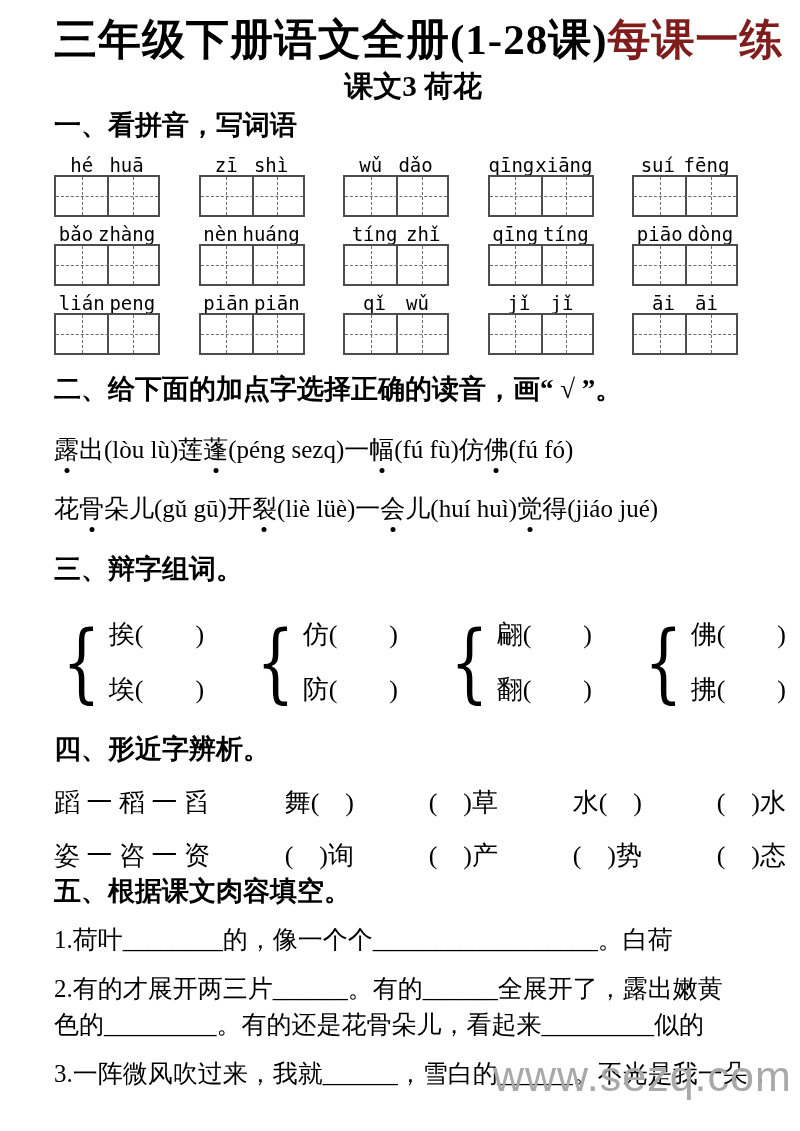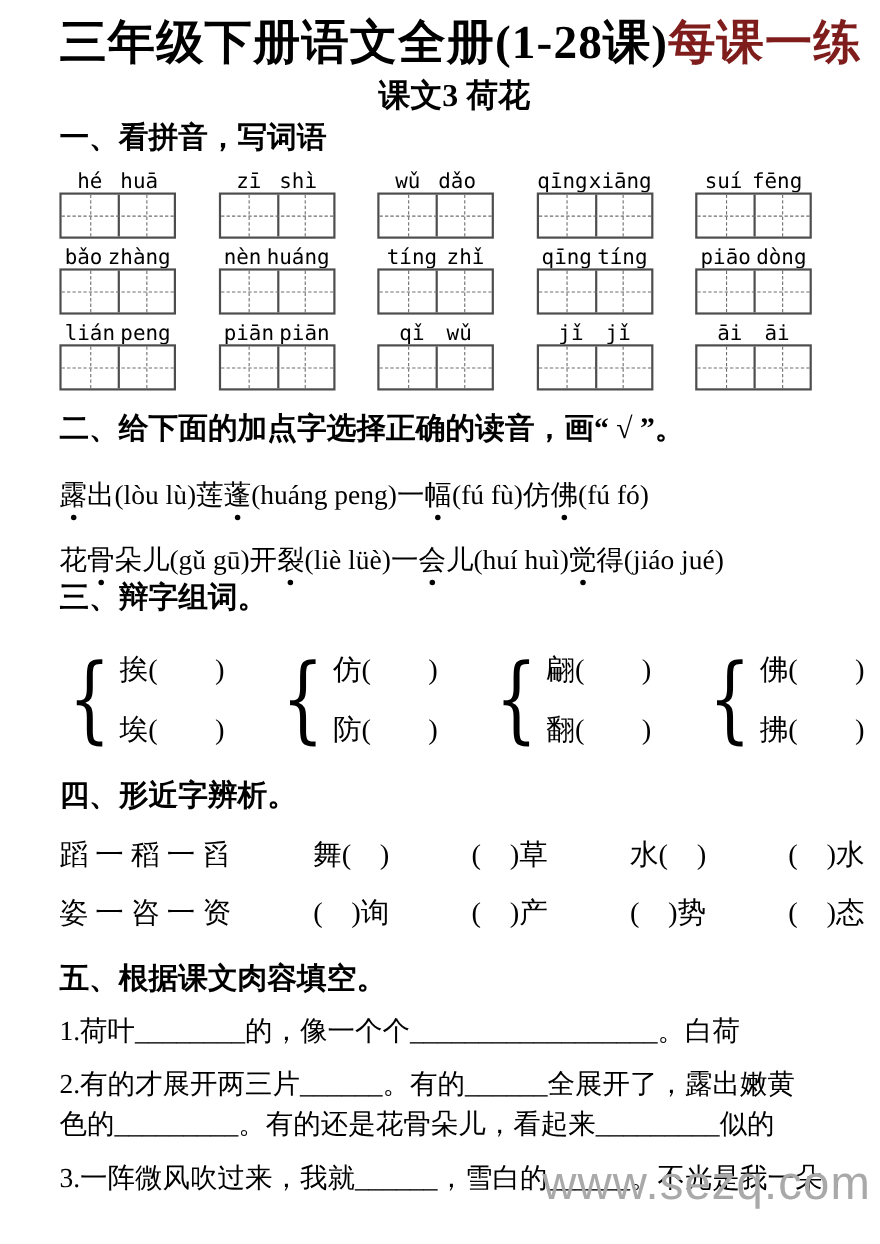--- a/index.html
+++ b/index.html
@@ -253,7 +253,7 @@
   <div id="s2-rows">
       <div class="s2-row">
         <span class="word"><span class="dotted">露</span><span>出(lòu lù)</span></span>
-        <span class="word"><span>莲</span><span class="dotted">蓬</span><span>(huáng peng)</span></span>
+        <span class="word"><span>莲</span><span class="dotted">蓬</span><span>(péng sezq)</span></span>
         <span class="word"><span>一</span><span class="dotted">幅</span><span>(fú fù)</span></span>
         <span class="word"><span>仿</span><span class="dotted">佛</span><span>(fú fó)</span></span>
       </div>

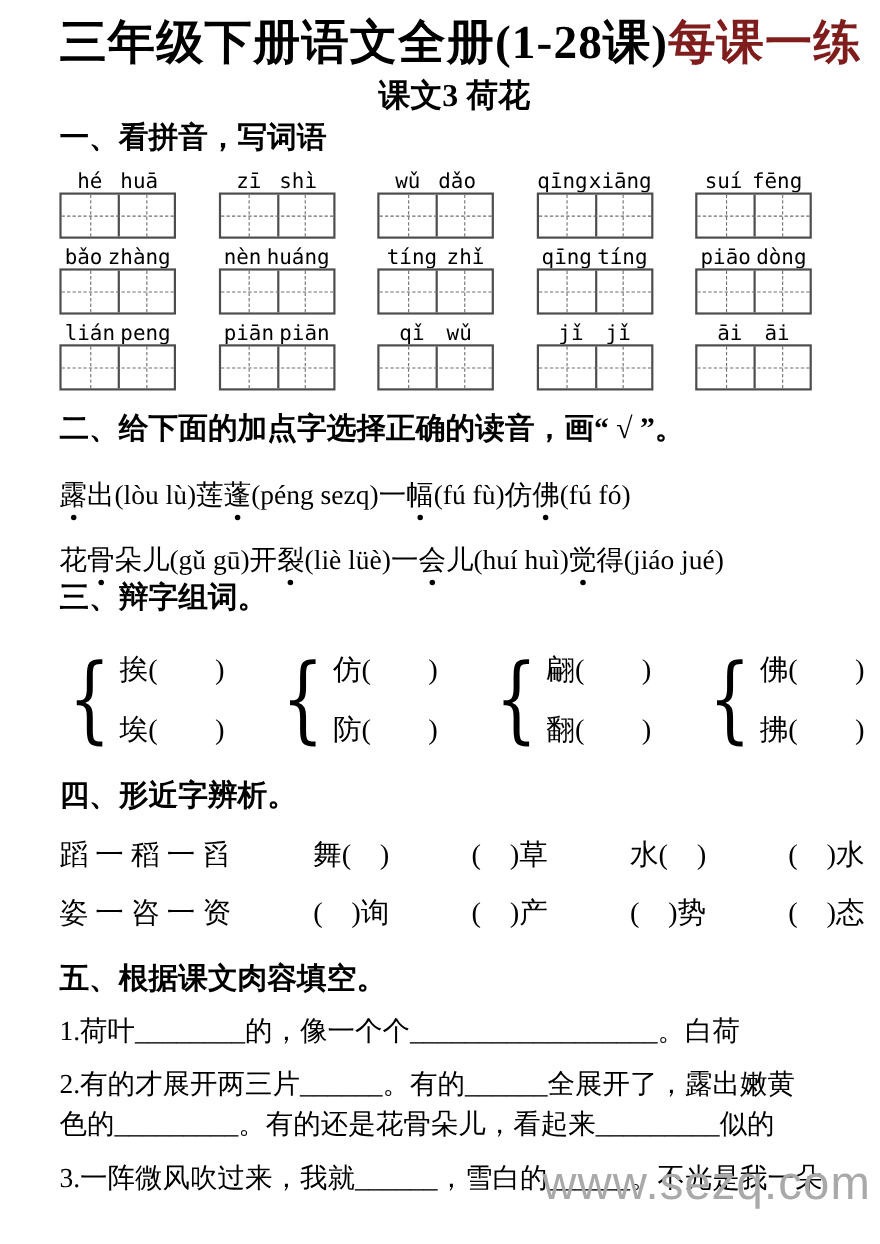--- a/index.html
+++ b/index.html
@@ -265,7 +265,7 @@
       </div>
     </div>
 
-  <div class="sec-h" style="">三、辩字组词。</div>
+  <div class="sec-h" style="margin-top:26px;">三、辩字组词。</div>
   <div class="pairs-row" id="s3-pairs">
       <div class="pair">
         <span class="brace">{</span>

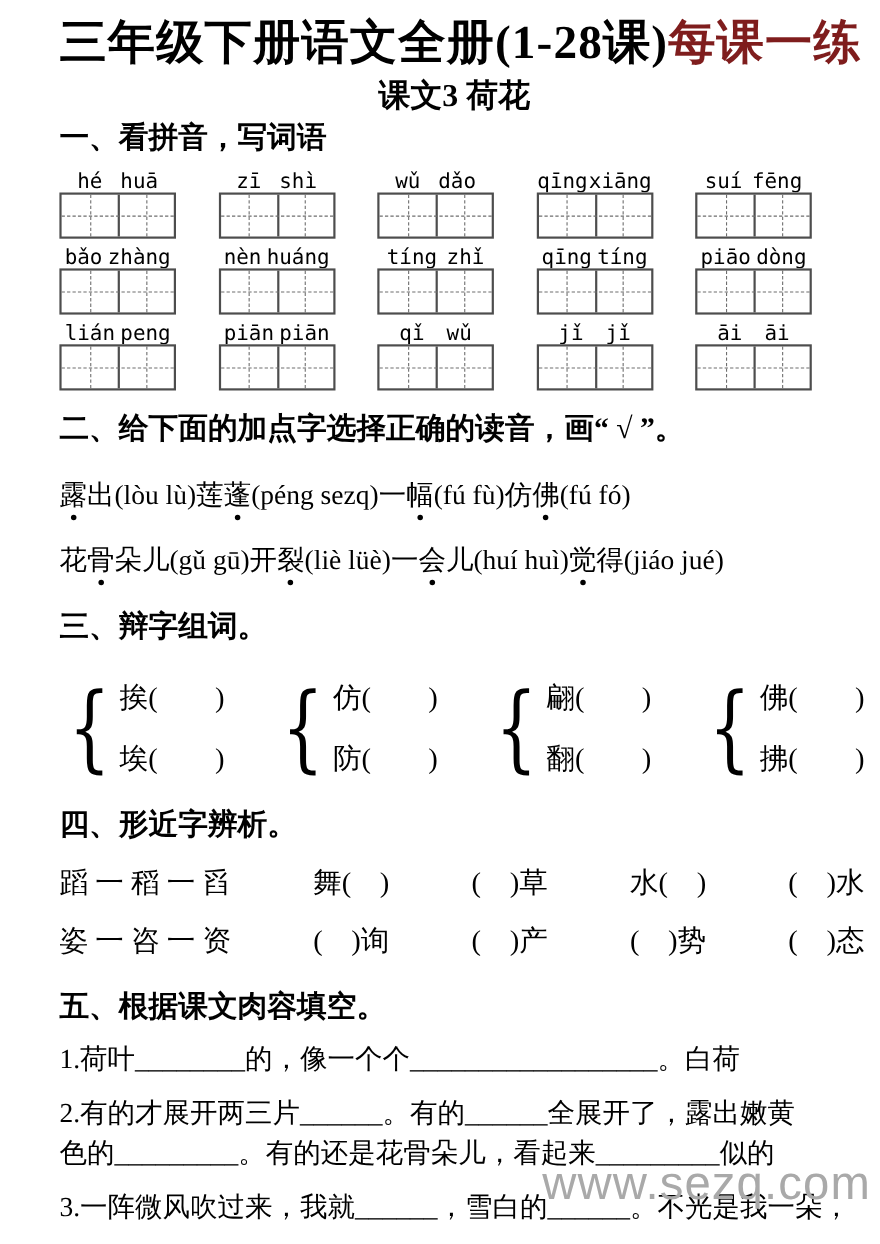--- a/index.html
+++ b/index.html
@@ -315,7 +315,7 @@
       </div>
     </div>
 
-  <div class="sec-h" style="margin-top:24px;">五、根据课文肉容填空。</div>
+  <div class="sec-h" style="">五、根据课文肉容填空。</div>
   <div id="s5-paras">
       <div class="para">
         <div class="pline">1.荷叶________的，像一个个__________________。白荷</div>

